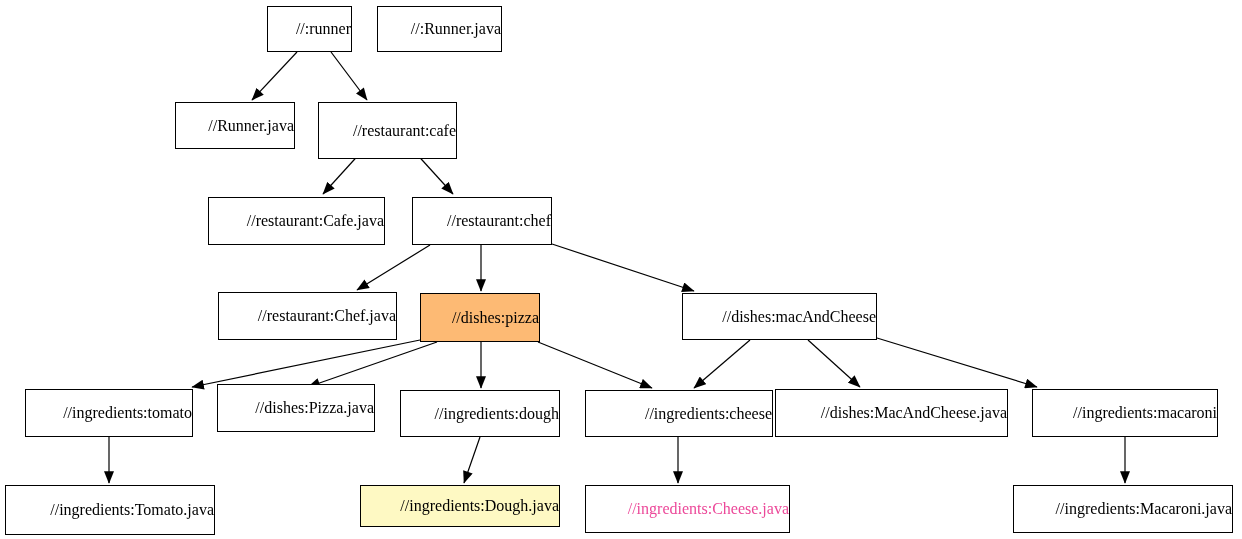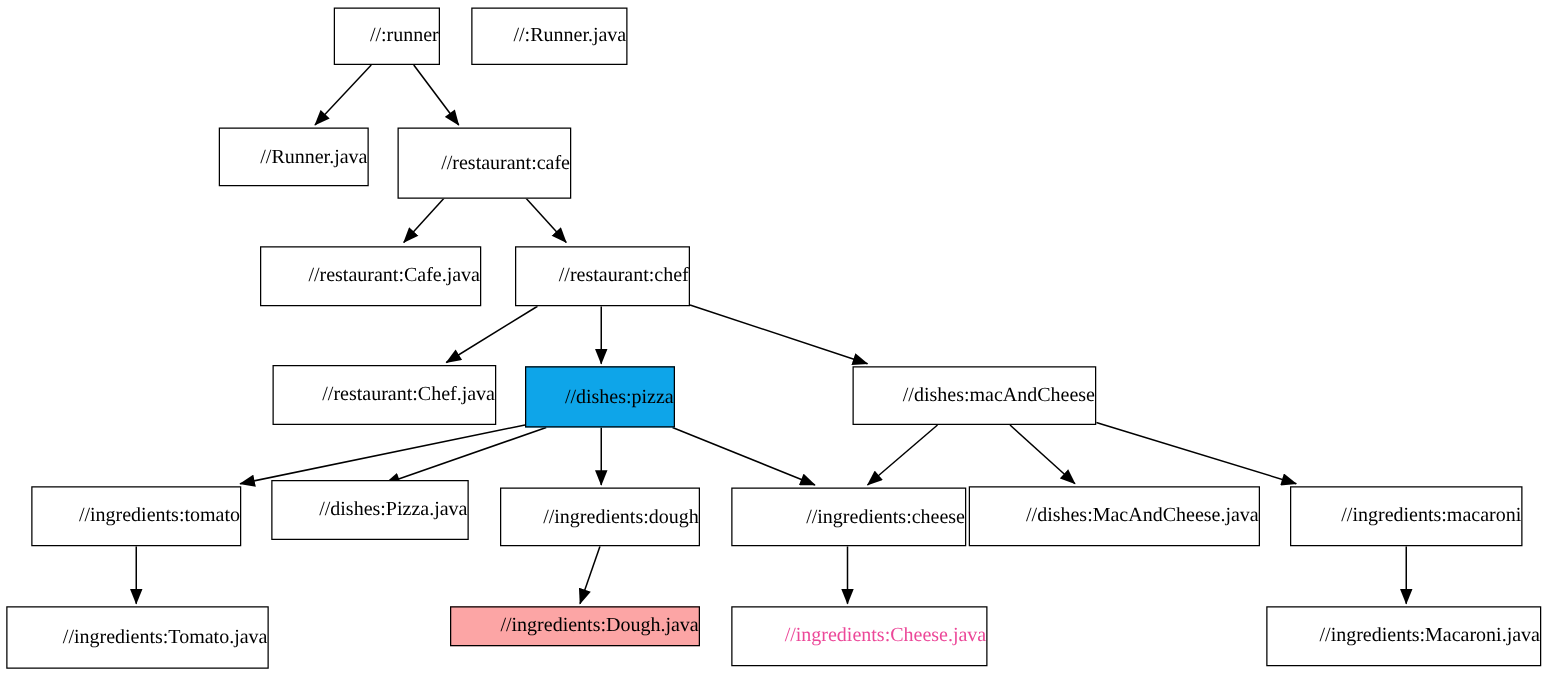--- a/index.html
+++ b/index.html
@@ -94,7 +94,7 @@
       <div class="graph-node" style="left: 218px; top: 292px; width: 179px; height: 48px; border-color: rgb(0, 0, 0); background: rgb(255, 255, 255);">
         <span style="color: rgb(0, 0, 0);">//restaurant:Chef.java</span>
       </div>
-      <div class="graph-node" style="left: 420px; top: 293px; width: 120px; height: 49px; border-color: rgb(0, 0, 0); background: #0ea5e9;">
+      <div class="graph-node" style="left: 420px; top: 293px; width: 120px; height: 49px; border-color: rgb(0, 0, 0); background: #fdba74;">
         <span style="color: rgb(0, 0, 0);">//dishes:pizza</span>
       </div>
       <div class="graph-node" style="left: 682px; top: 293px; width: 195px; height: 47px; border-color: rgb(0, 0, 0); background: rgb(255, 255, 255);">

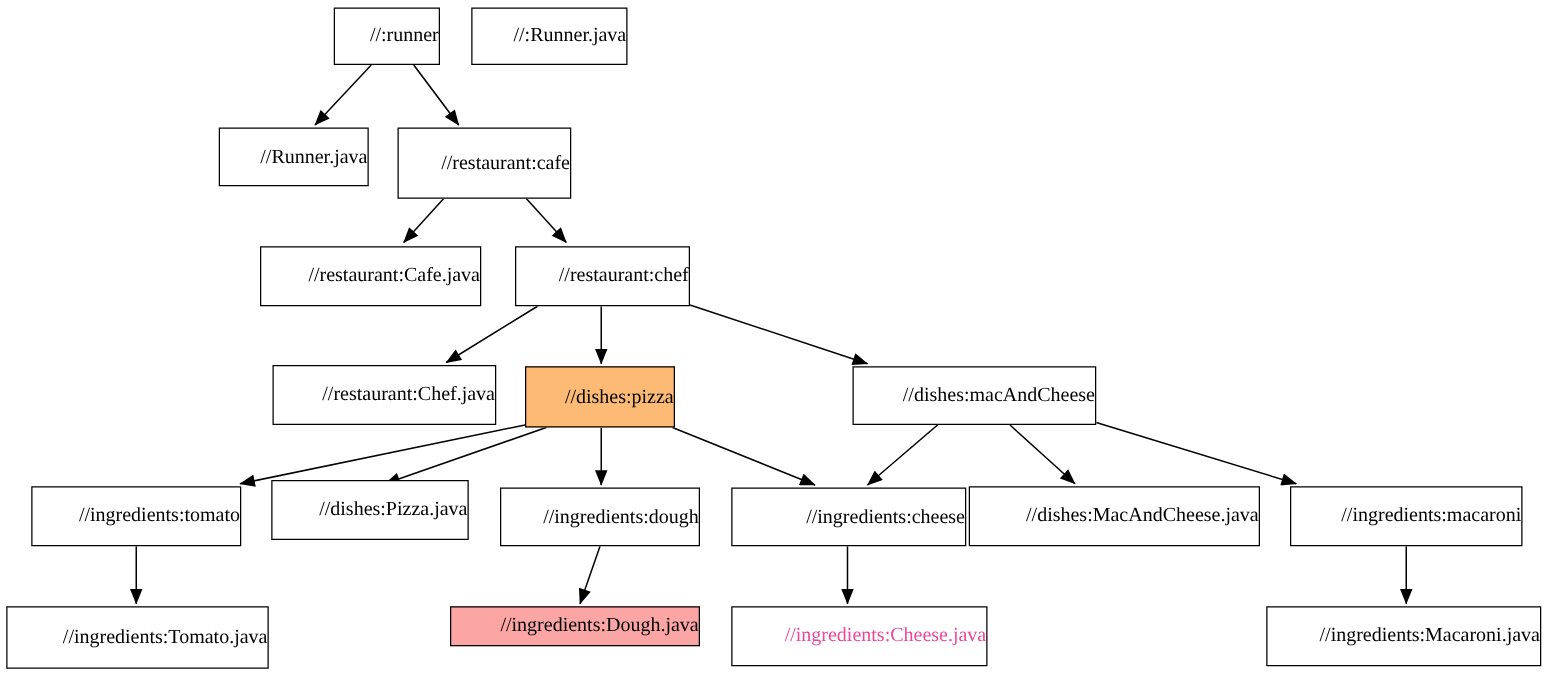--- a/index.html
+++ b/index.html
@@ -121,7 +121,7 @@
       <div class="graph-node" style="left: 5px; top: 485px; width: 210px; height: 50px; border-color: rgb(0, 0, 0); background: rgb(255, 255, 255);">
         <span style="color: rgb(0, 0, 0);">//ingredients:Tomato.java</span>
       </div>
-      <div class="graph-node" style="left: 360px; top: 485px; width: 200px; height: 32px; border-color: rgb(0, 0, 0); background: #fca5a5;">
+      <div class="graph-node" style="left: 360px; top: 485px; width: 200px; height: 42px; border-color: rgb(0, 0, 0); background: #fef9c3;">
         <span style="color: rgb(0, 0, 0);">//ingredients:Dough.java</span>
       </div>
       <div class="graph-node" style="left: 585px; top: 485px; width: 205px; height: 48px; border-color: rgb(0, 0, 0); background: rgb(255, 255, 255);">

